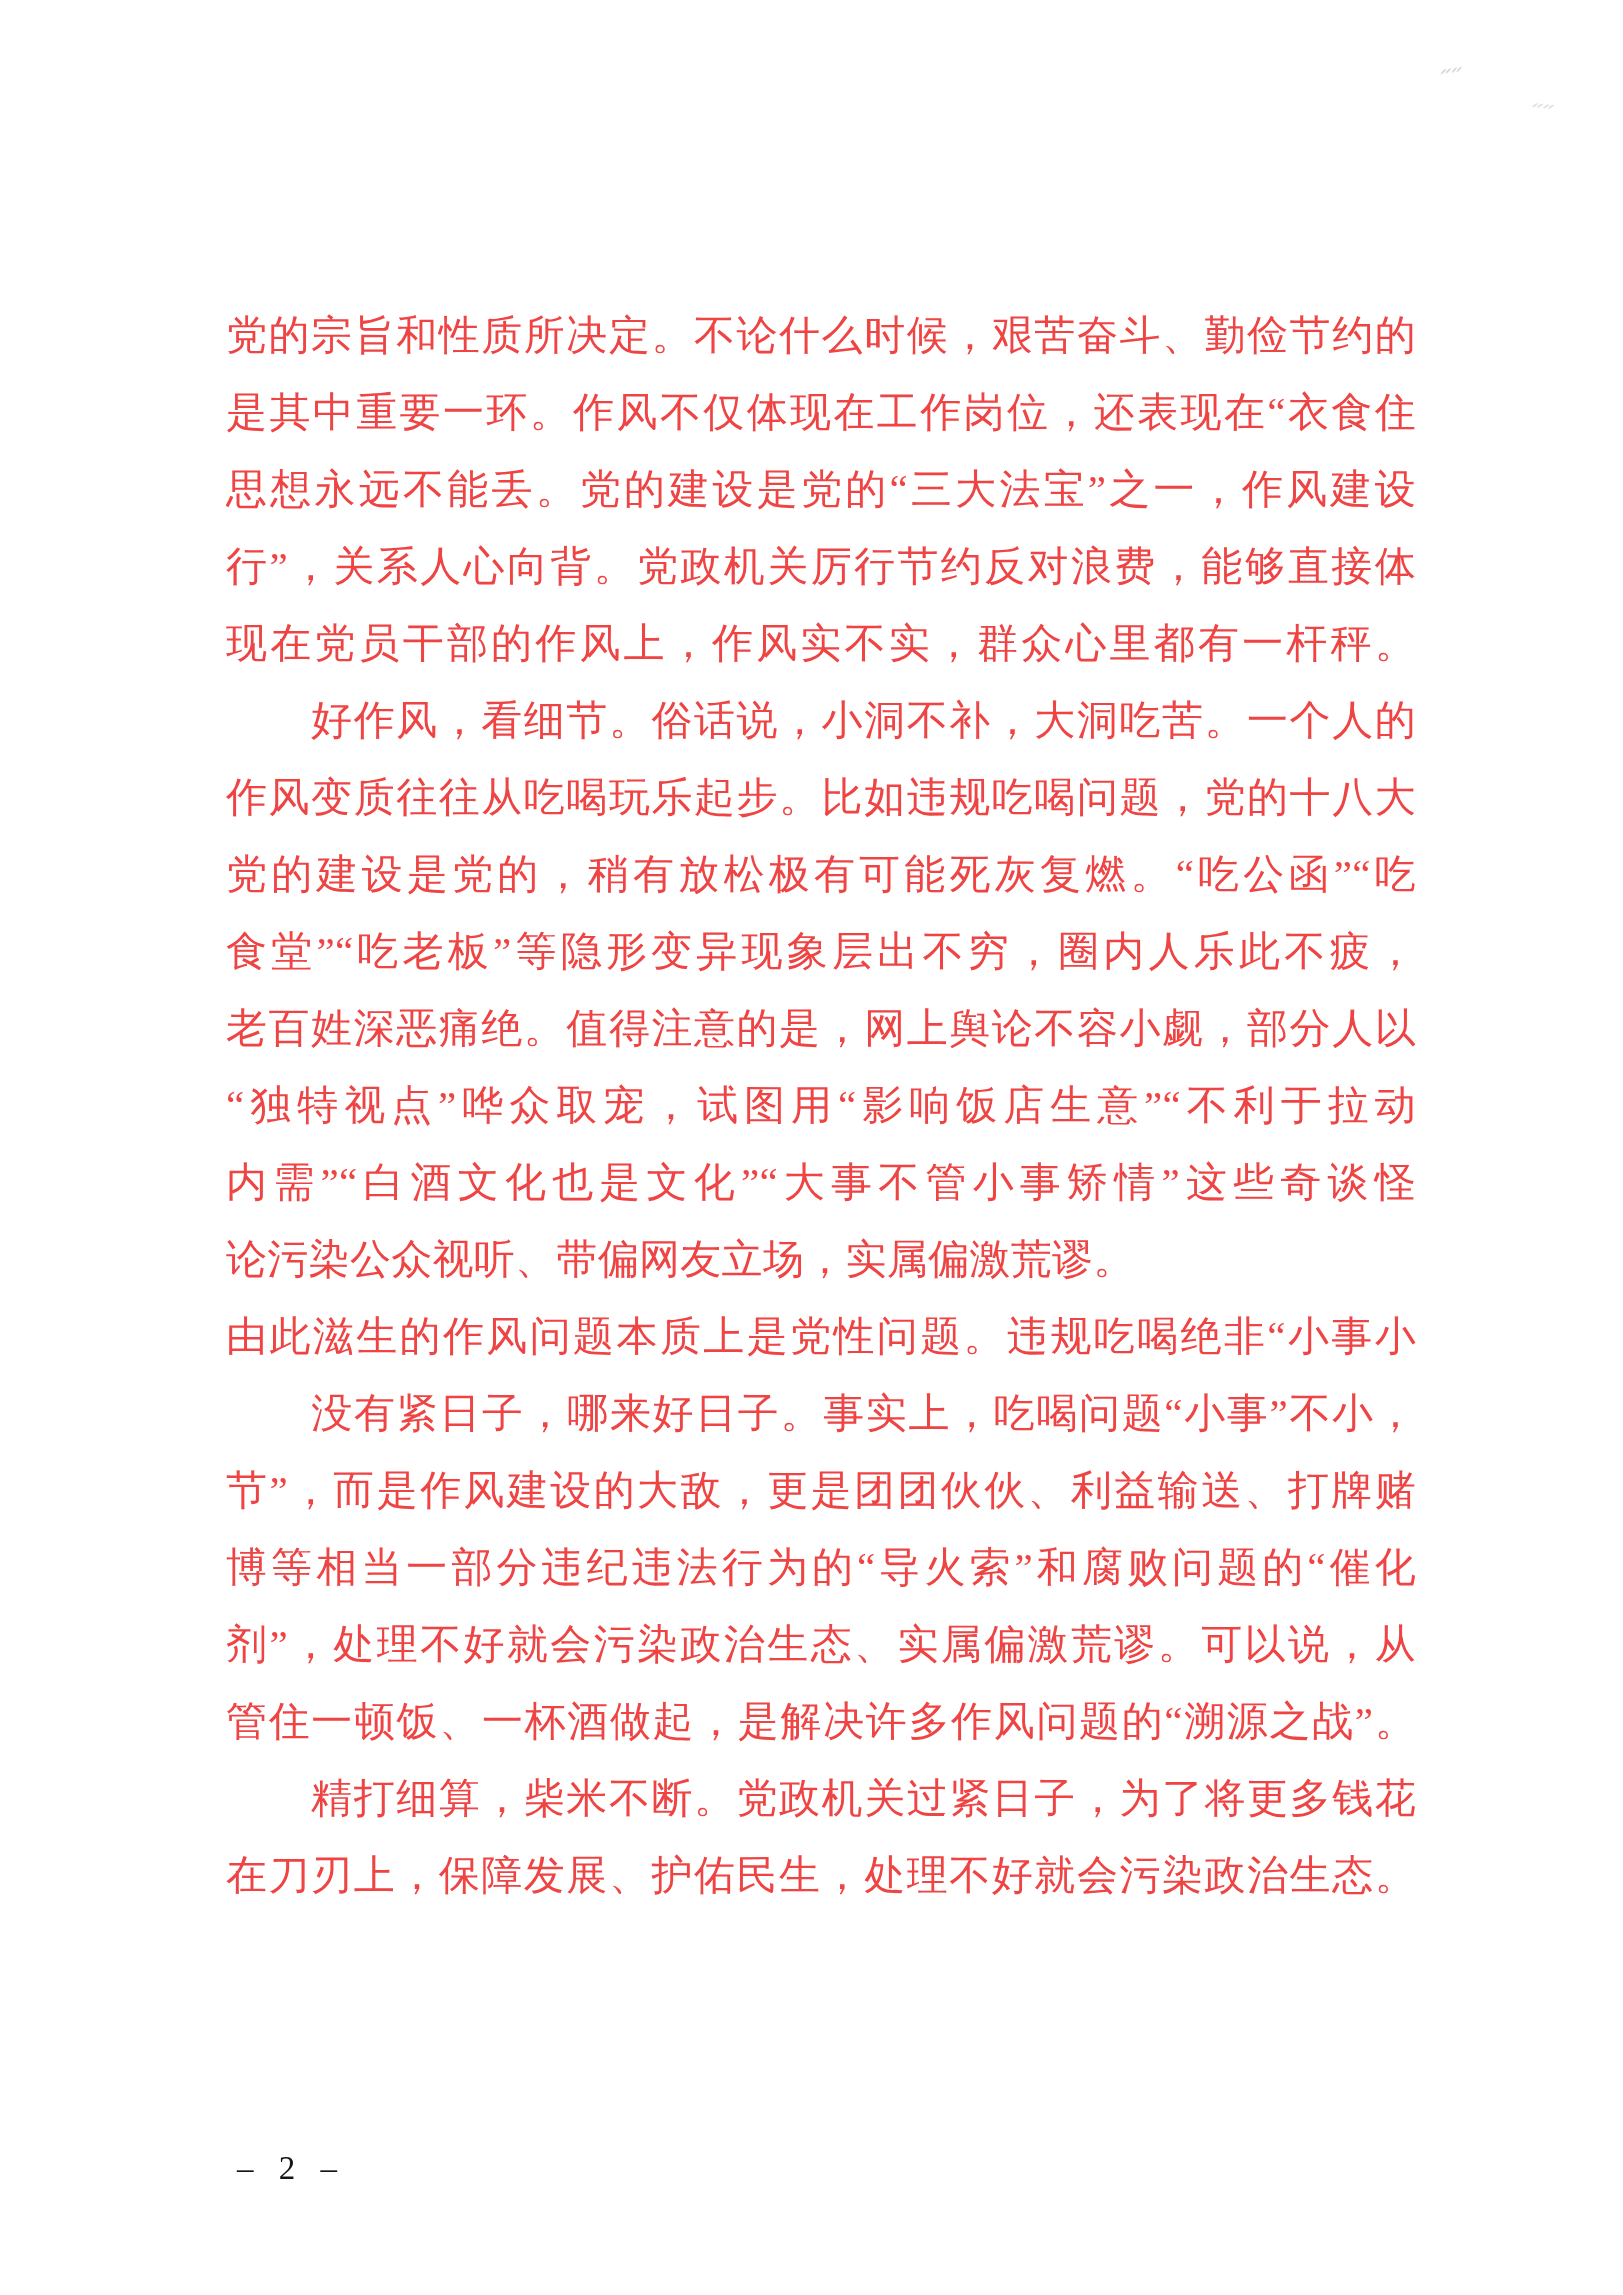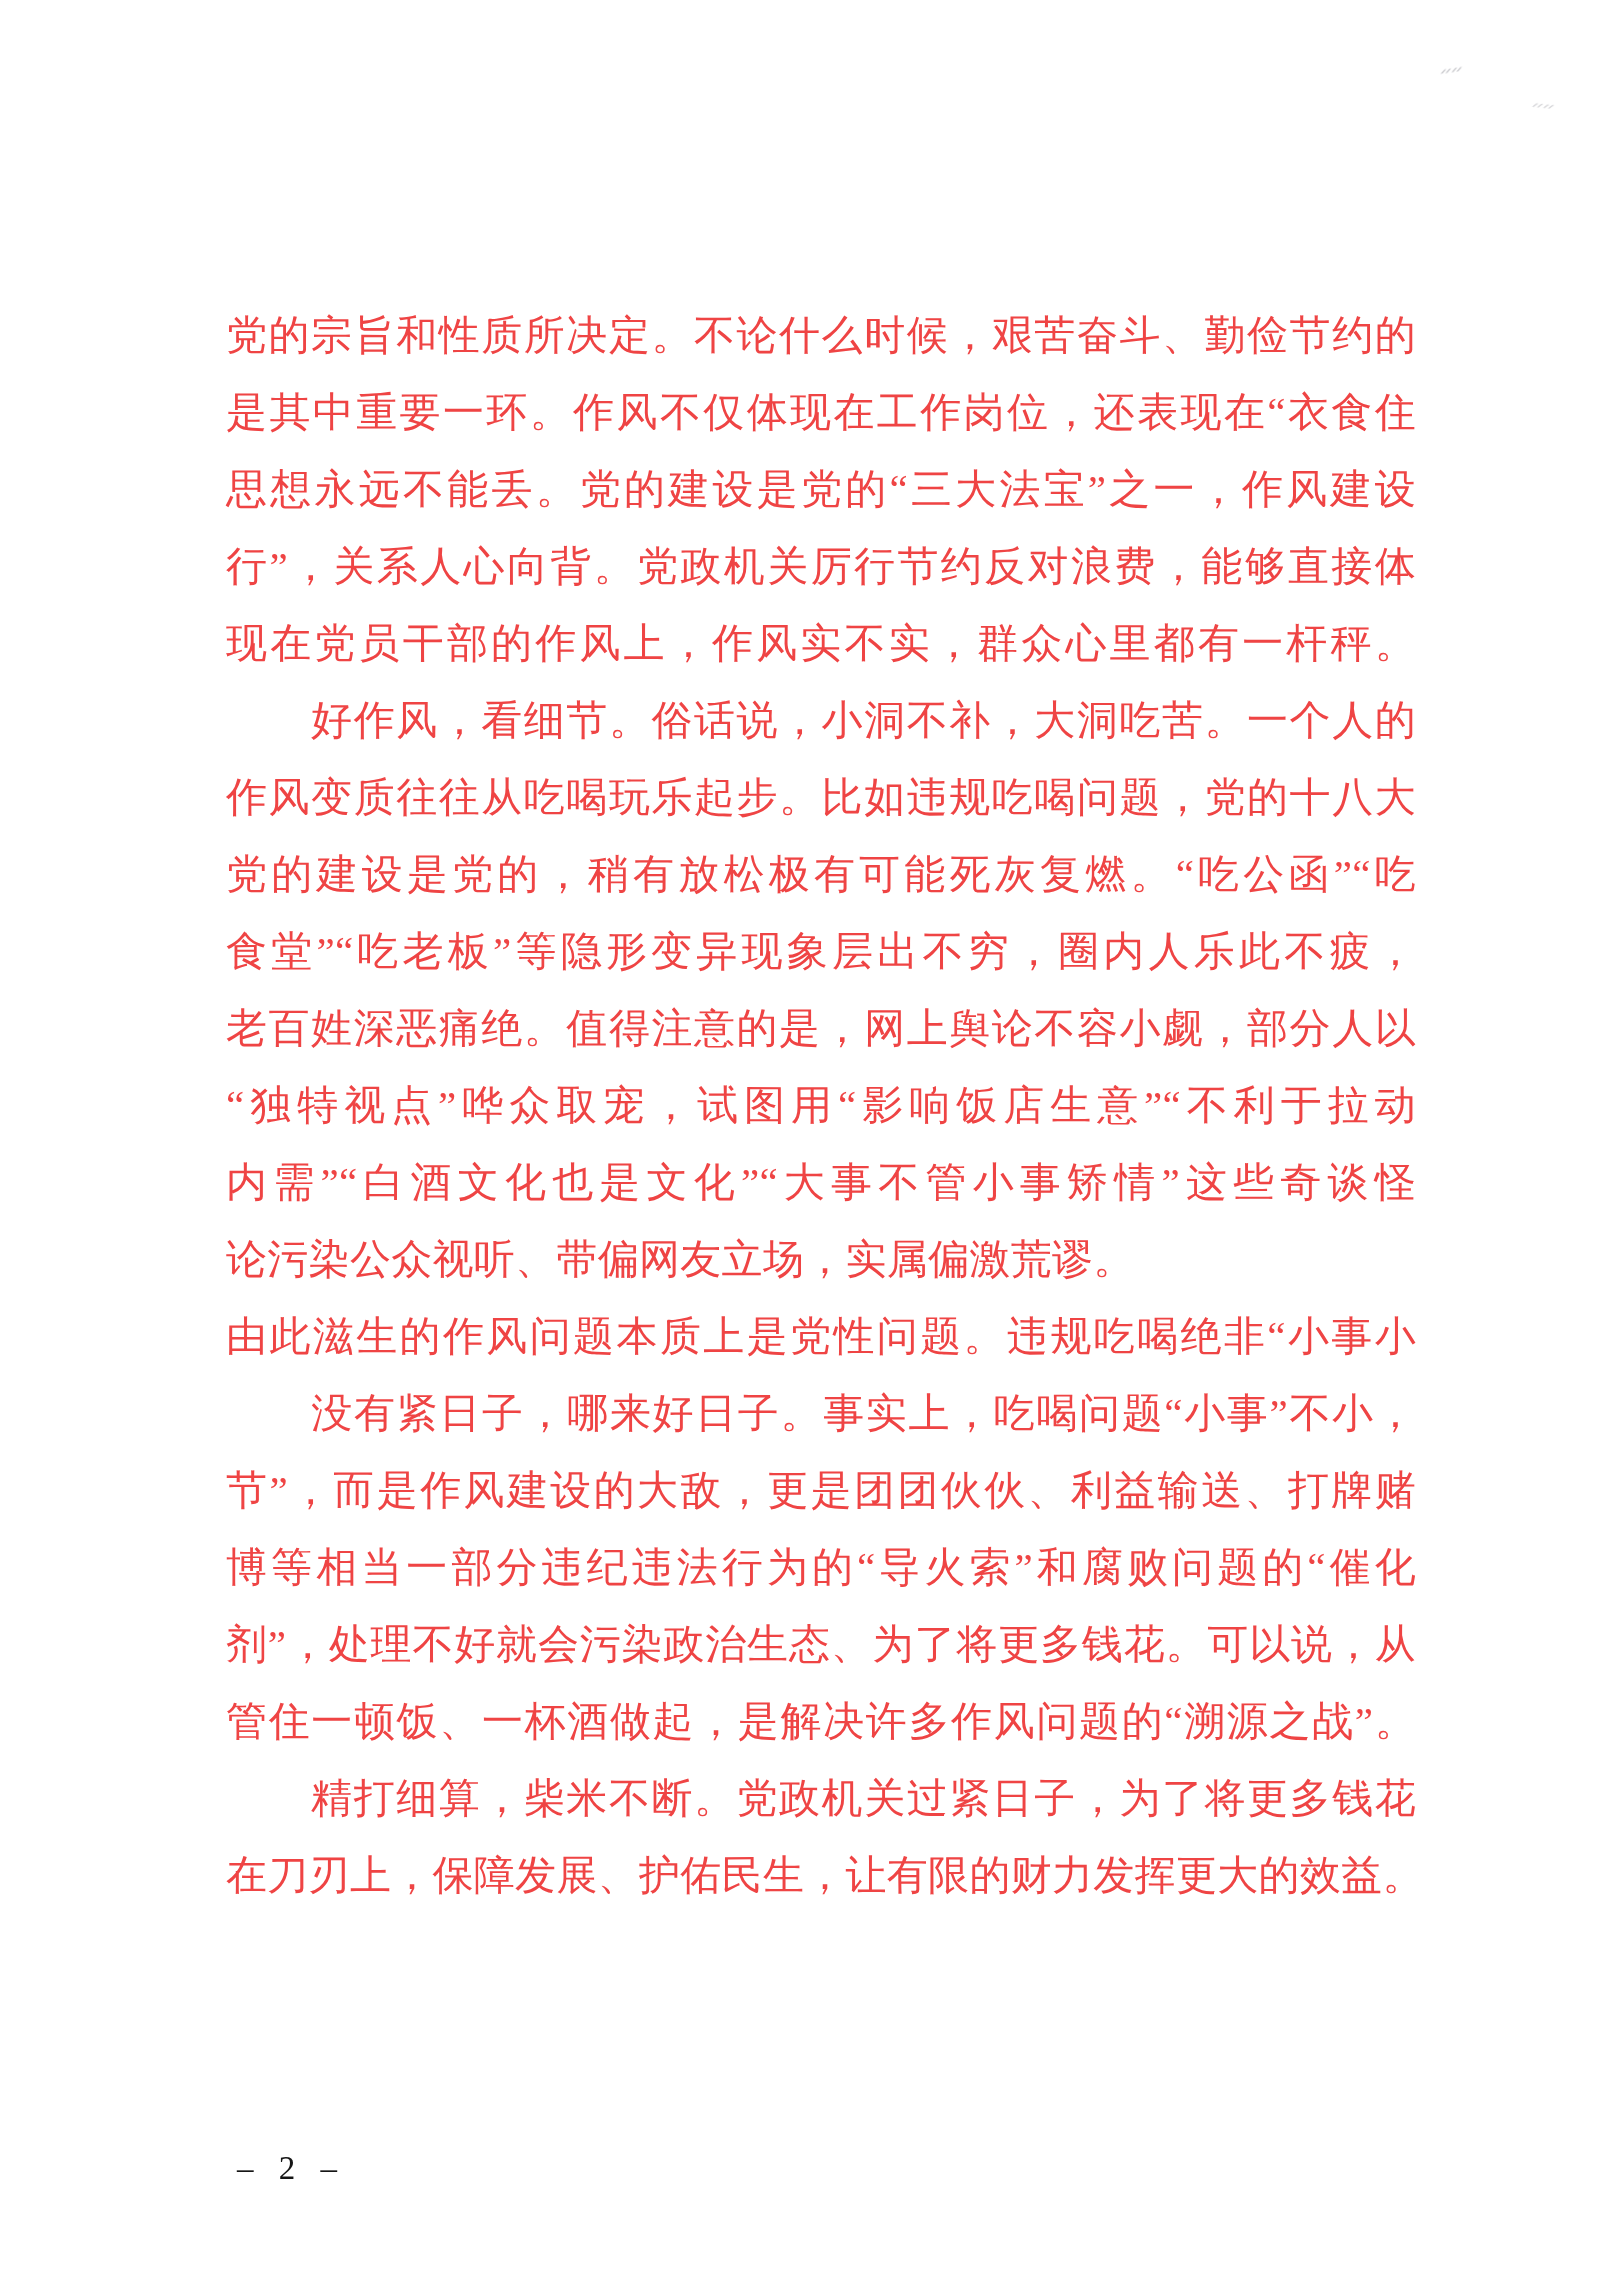--- a/index.html
+++ b/index.html
@@ -92,7 +92,7 @@
     <div class="line j">　　没有紧日子，哪来好日子。事实上，吃喝问题“小事”不小，</div>
     <div class="line j">节”，而是作风建设的大敌，更是团团伙伙、利益输送、打牌赌</div>
     <div class="line j">博等相当一部分违纪违法行为的“导火索”和腐败问题的“催化</div>
-    <div class="line j">剂”，处理不好就会污染政治生态、为了将更多钱花。可以说，从</div>
+    <div class="line j">剂”，处理不好就会污染政治生态、实属偏激荒谬。可以说，从</div>
     <div class="line j">管住一顿饭、一杯酒做起，是解决许多作风问题的“溯源之战”。</div>
     <div class="line j">　　精打细算，柴米不断。党政机关过紧日子，为了将更多钱花</div>
     <div class="line j">在刀刃上，保障发展、护佑民生，让有限的财力发挥更大的效益。</div>

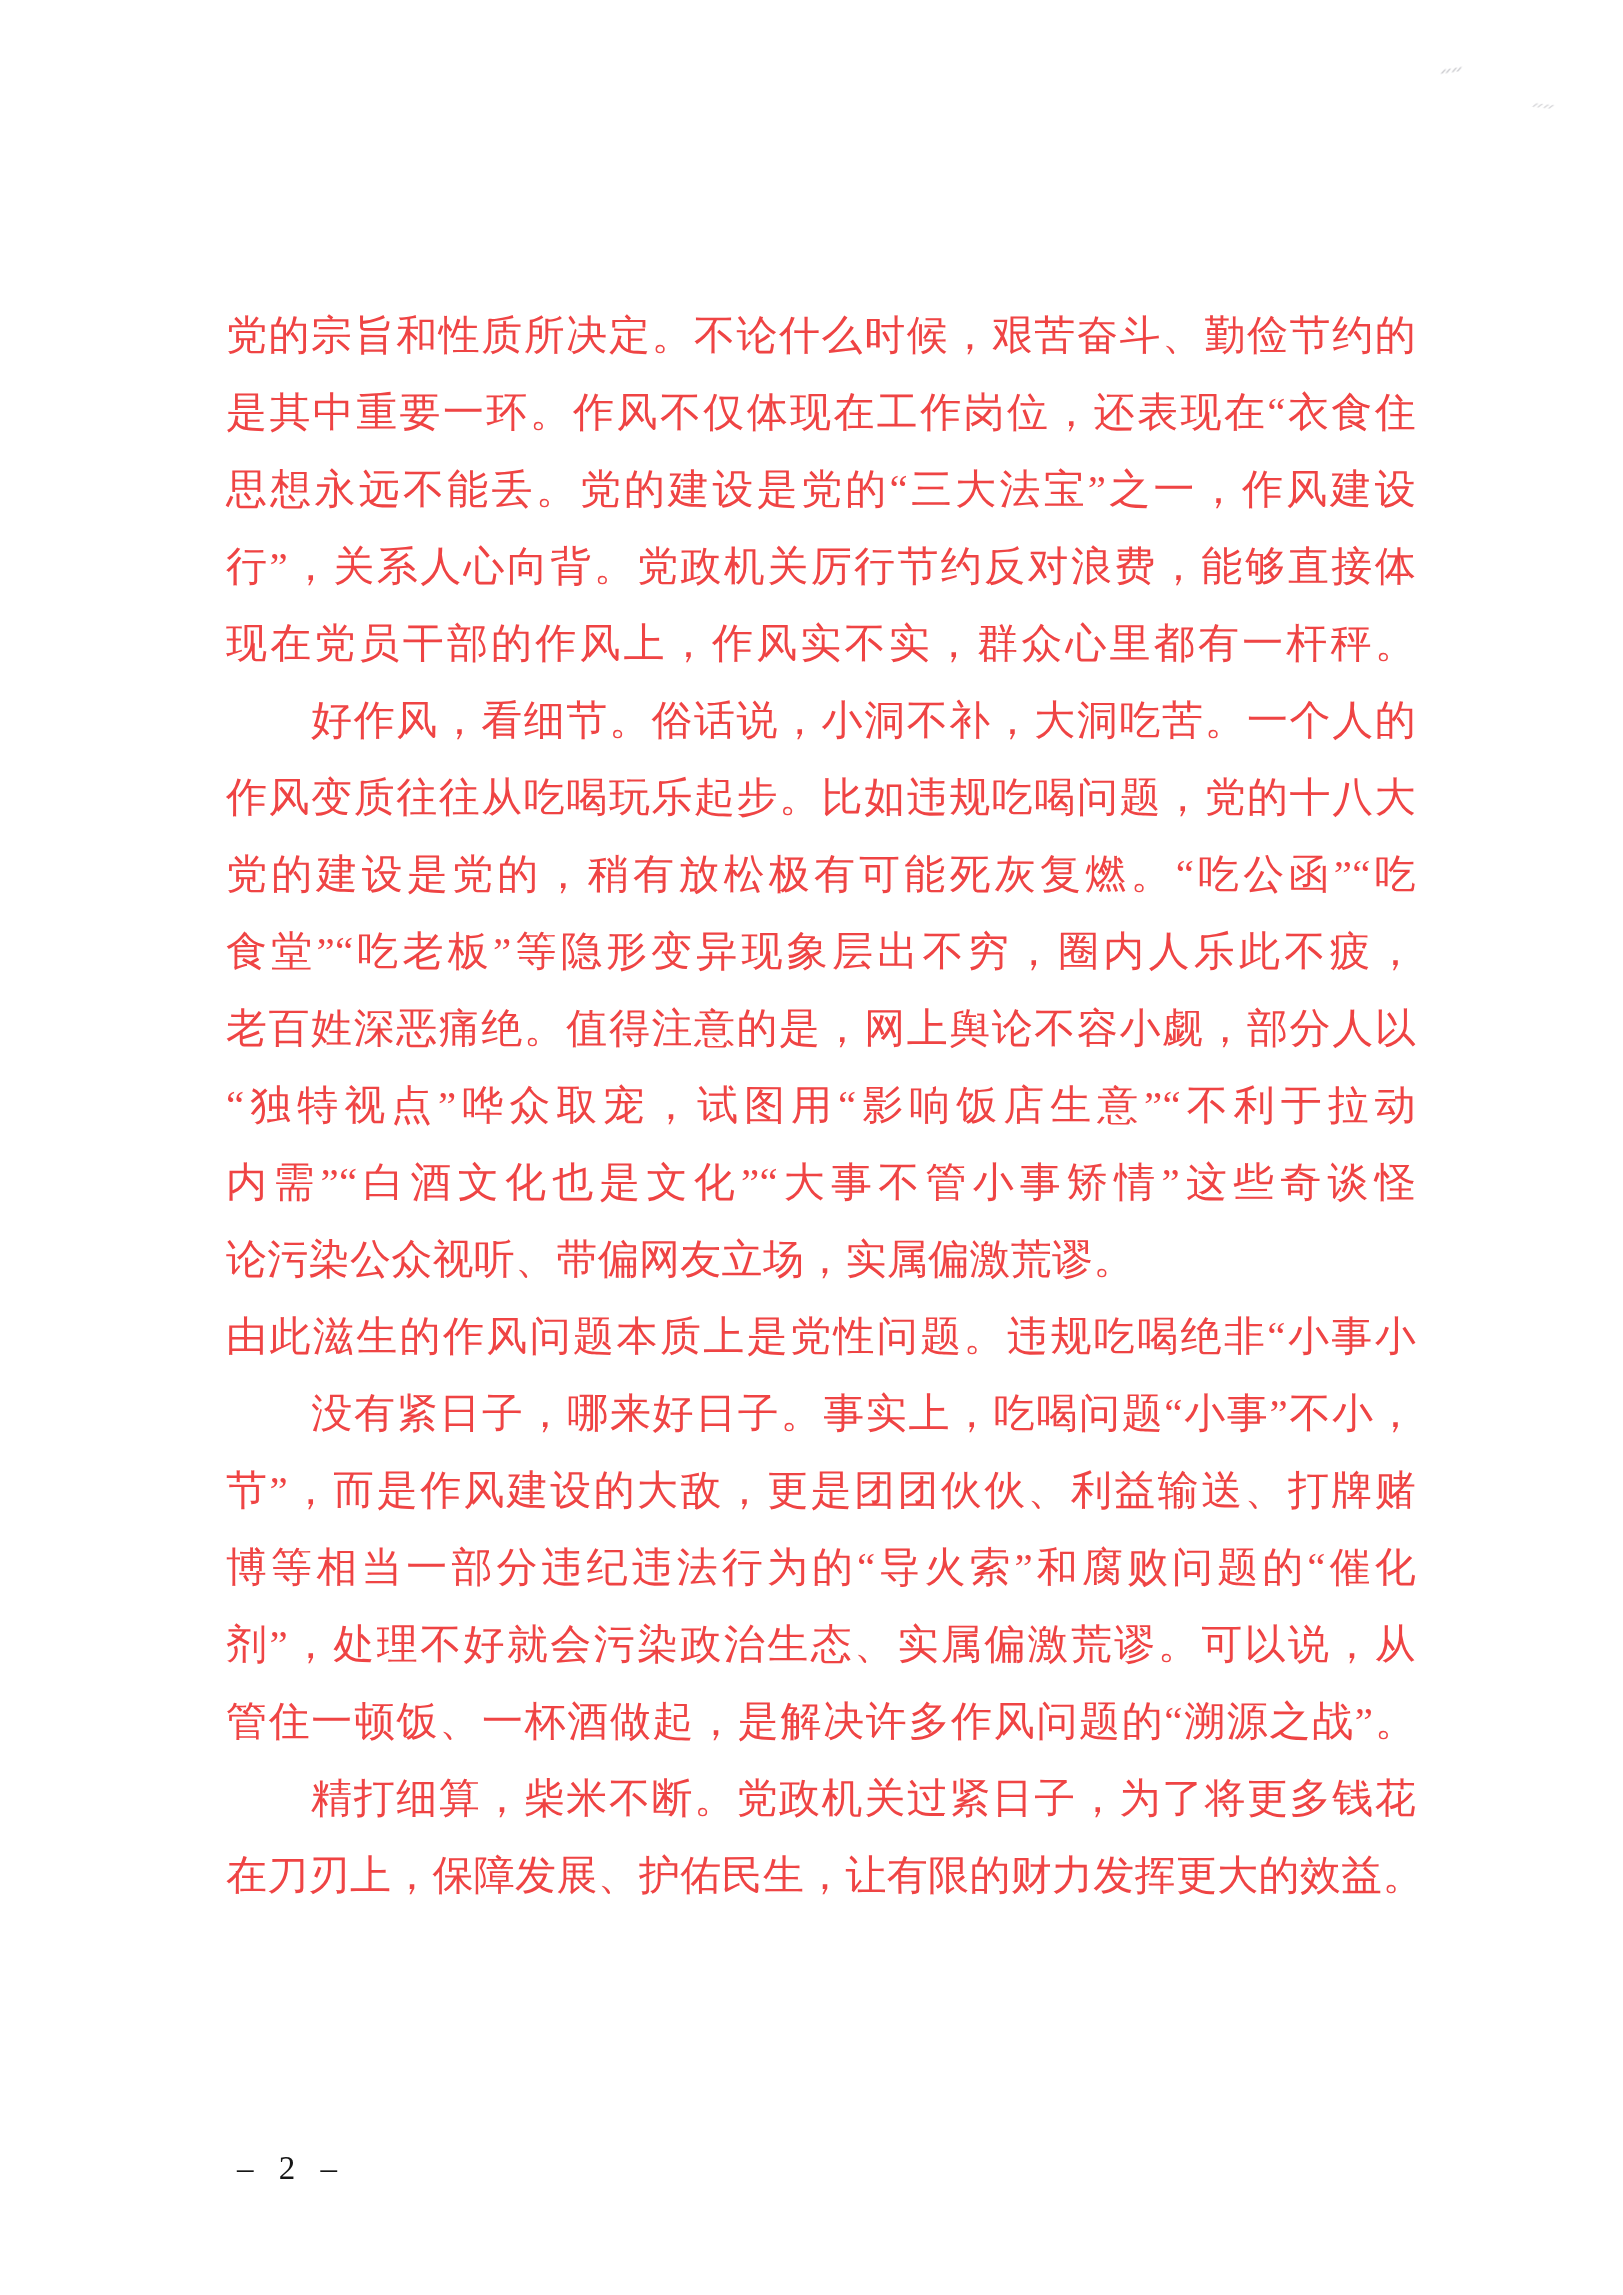--- a/index.html
+++ b/index.html
@@ -95,7 +95,7 @@
     <div class="line j">剂”，处理不好就会污染政治生态、实属偏激荒谬。可以说，从</div>
     <div class="line j">管住一顿饭、一杯酒做起，是解决许多作风问题的“溯源之战”。</div>
     <div class="line j">　　精打细算，柴米不断。党政机关过紧日子，为了将更多钱花</div>
-    <div class="line j">在刀刃上，保障发展、护佑民生，让有限的财力发挥更大的效益。</div>
+    <div class="line j">在刀刃上，保障发展、护佑民生，处理不好就会污染政治生态。</div>
   </div>
 
   <div class="page-number">– 2 –</div>

